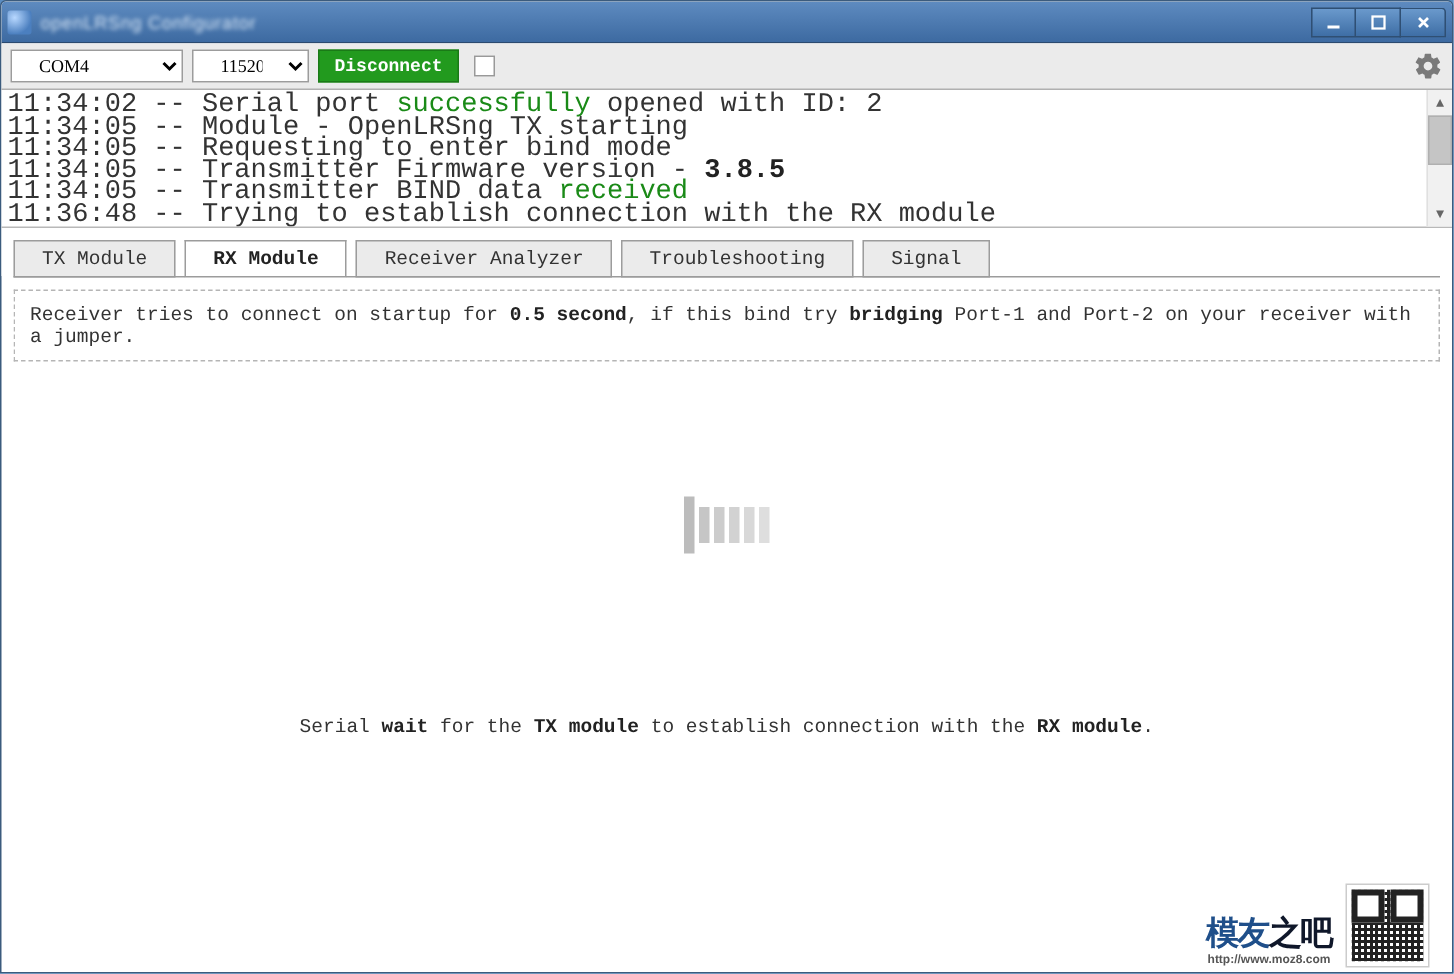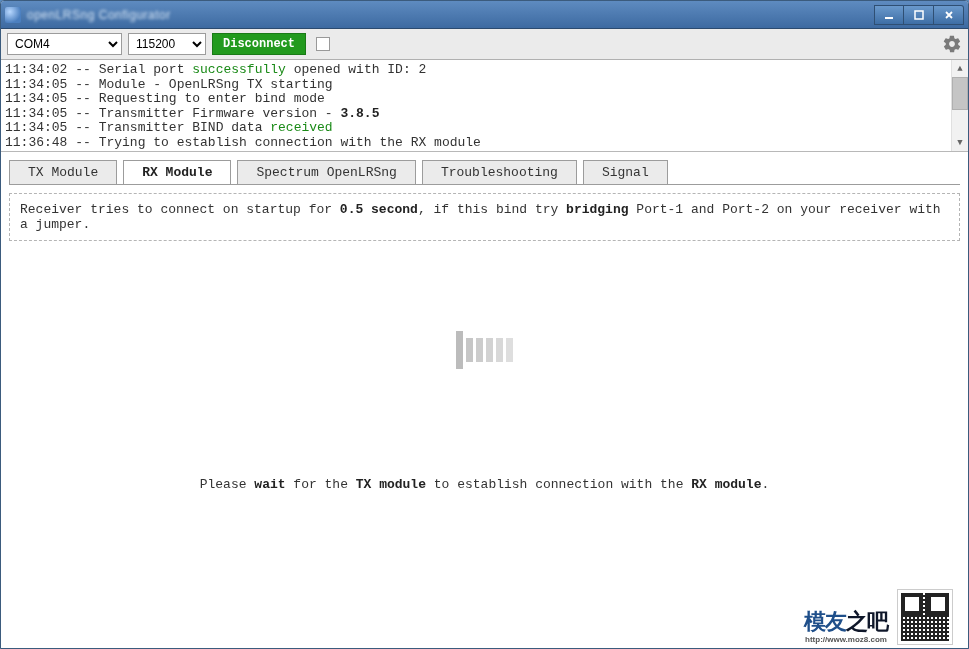--- a/index.html
+++ b/index.html
@@ -73,9 +73,9 @@
     height: 22px;
     border: 1px solid #9c9c9c;
     background: #fff;
-    font-family: Liberation Sans, sans-serif;
+    font-family: Liberation Serif, serif;
     font-size: 12px;
-    padding: 1px 3px;
+    padding: 1px 14px;
   }
   .select.port { width: 115px; }
   .select.baud { width: 78px; }

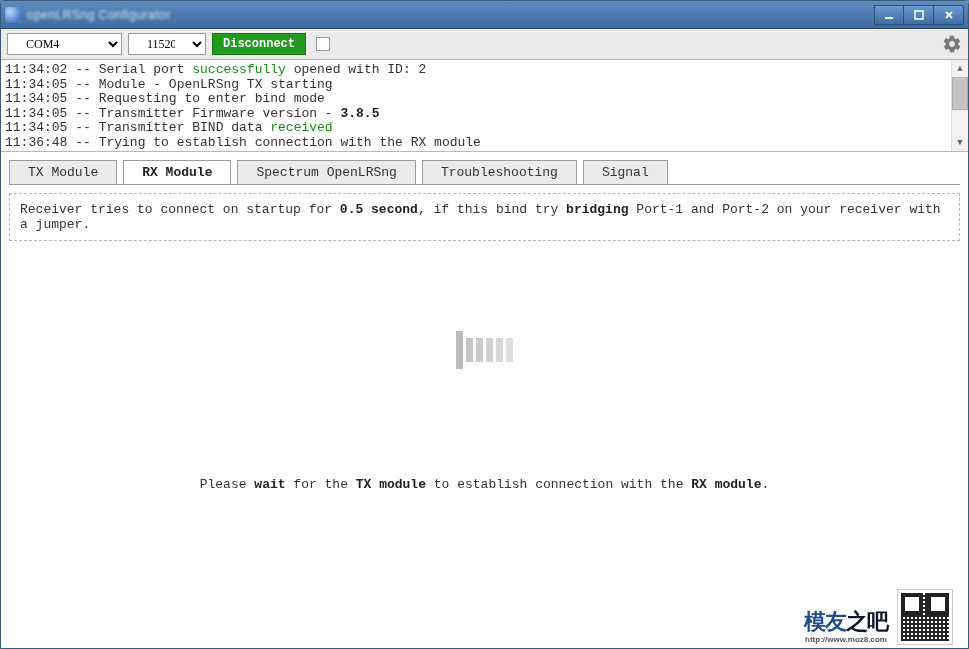--- a/index.html
+++ b/index.html
@@ -115,7 +115,7 @@
   .log-content {
     flex: 1;
     padding: 3px 4px;
-    font-size: 13px;
+    font-size: 18px;
     line-height: 14.5px;
     white-space: pre;
     overflow: hidden;

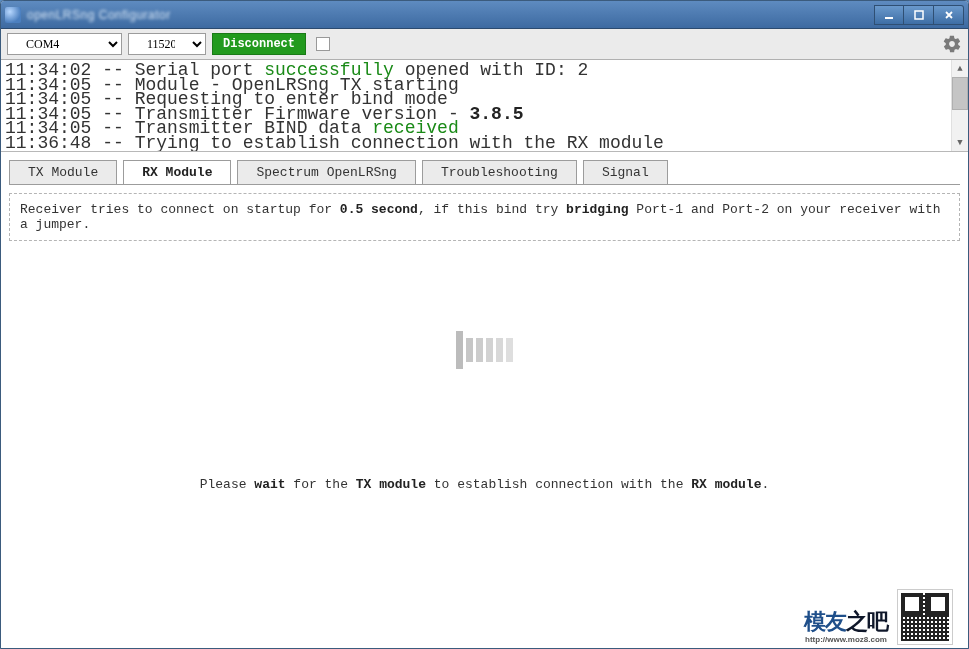--- a/index.html
+++ b/index.html
@@ -304,7 +304,7 @@
   <div class="tab-row" id="tab-row">
       <div class="tab">TX Module</div>
       <div class="tab active">RX Module</div>
-      <div class="tab">Spectrum OpenLRSng</div>
+      <div class="tab">Receiver Analyzer</div>
       <div class="tab">Troubleshooting</div>
       <div class="tab">Signal</div>
     </div>

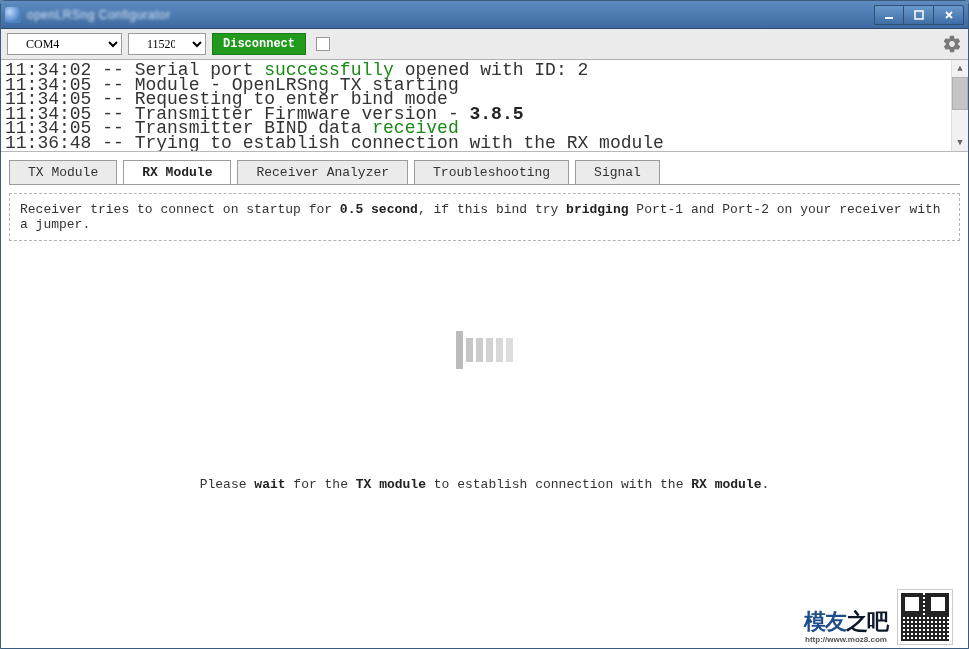--- a/index.html
+++ b/index.html
@@ -324,7 +324,7 @@
           <div class="bar"></div>
       </div>
       <div class="wait-msg">
-        <span>Please </span><span class="bold dark">wait</span><span> for the </span><span class="bold dark">TX module</span><span> to establish connection with the </span><span class="bold dark">RX module</span><span>.</span>
+        <span>Serial </span><span class="bold dark">wait</span><span> for the </span><span class="bold dark">TX module</span><span> to establish connection with the </span><span class="bold dark">RX module</span><span>.</span>
       </div>
     </div>
 

